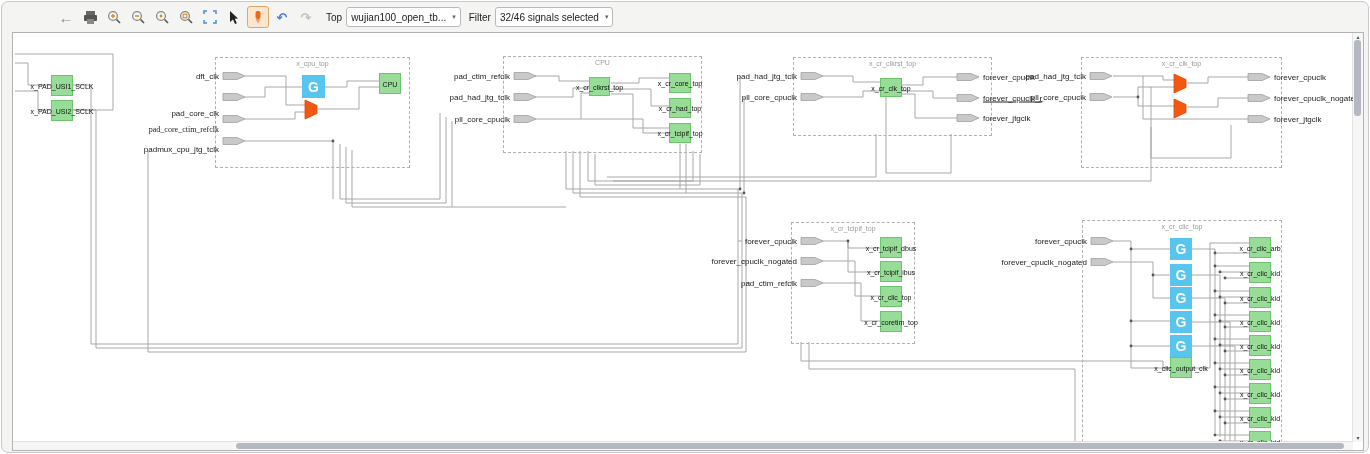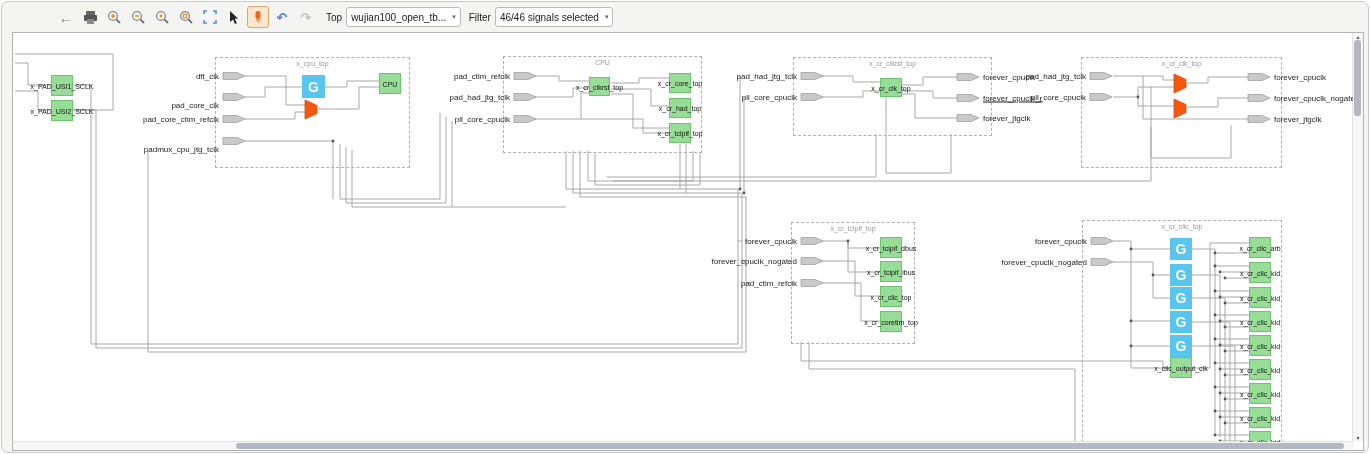--- a/index.html
+++ b/index.html
@@ -115,7 +115,7 @@
     </div>
     <span class="tlabel">Filter</span>
     <div class="tselect">
-      <span>46/46 signals selected</span>
+      <span>32/46 signals selected</span>
       <span class="arr">▾</span>
     </div>
   </div>

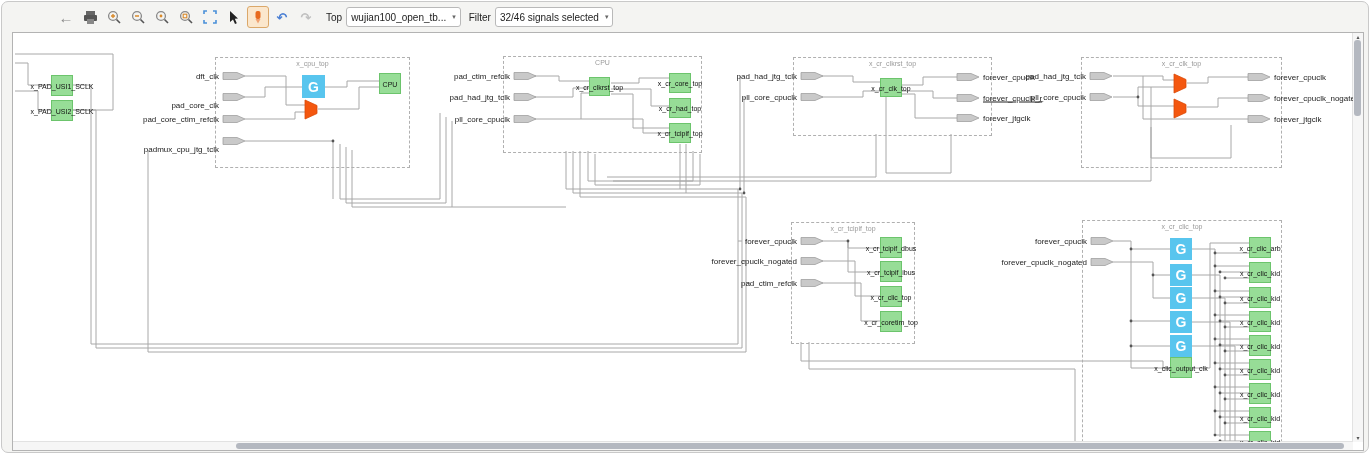--- a/index.html
+++ b/index.html
@@ -340,7 +340,7 @@
         <div class="gate" style="left: 1157px; top: 278px; width: 22px; height: 22px;">G</div>
         <div class="gate" style="left: 1157px; top: 302px; width: 22px; height: 22px;">G</div>
         <div class="plabel in" style="left: 206px; top: 43px;">dft_clk</div>
-        <div class="plabel in" style="left: 206px; top: 72px;">pad_core_clk</div>
+        <div class="plabel in" style="left: 206px; top: 80px;">pad_core_clk</div>
         <div class="plabel in" style="left: 206px; top: 86px;">pad_core_ctim_refclk</div>
         <div class="plabel in" style="left: 206px; top: 116px;">padmux_cpu_jtg_tclk</div>
         <div class="plabel in" style="left: 497px; top: 43px;">pad_ctim_refclk</div>

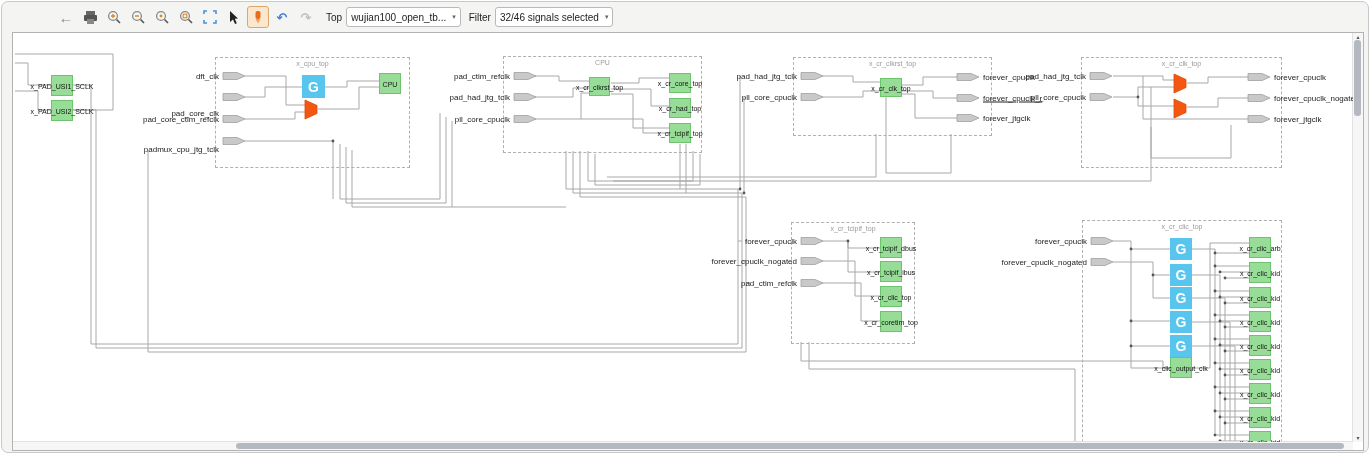--- a/index.html
+++ b/index.html
@@ -341,7 +341,7 @@
         <div class="gate" style="left: 1157px; top: 302px; width: 22px; height: 22px;">G</div>
         <div class="plabel in" style="left: 206px; top: 43px;">dft_clk</div>
         <div class="plabel in" style="left: 206px; top: 80px;">pad_core_clk</div>
-        <div class="plabel in" style="left: 206px; top: 86px;">pad_core_ctim_refclk</div>
+        <div class="plabel in" style="left: 206px; top: 96px; font-family: Liberation Serif, serif;">pad_core_ctim_refclk</div>
         <div class="plabel in" style="left: 206px; top: 116px;">padmux_cpu_jtg_tclk</div>
         <div class="plabel in" style="left: 497px; top: 43px;">pad_ctim_refclk</div>
         <div class="plabel in" style="left: 497px; top: 64px;">pad_had_jtg_tclk</div>

